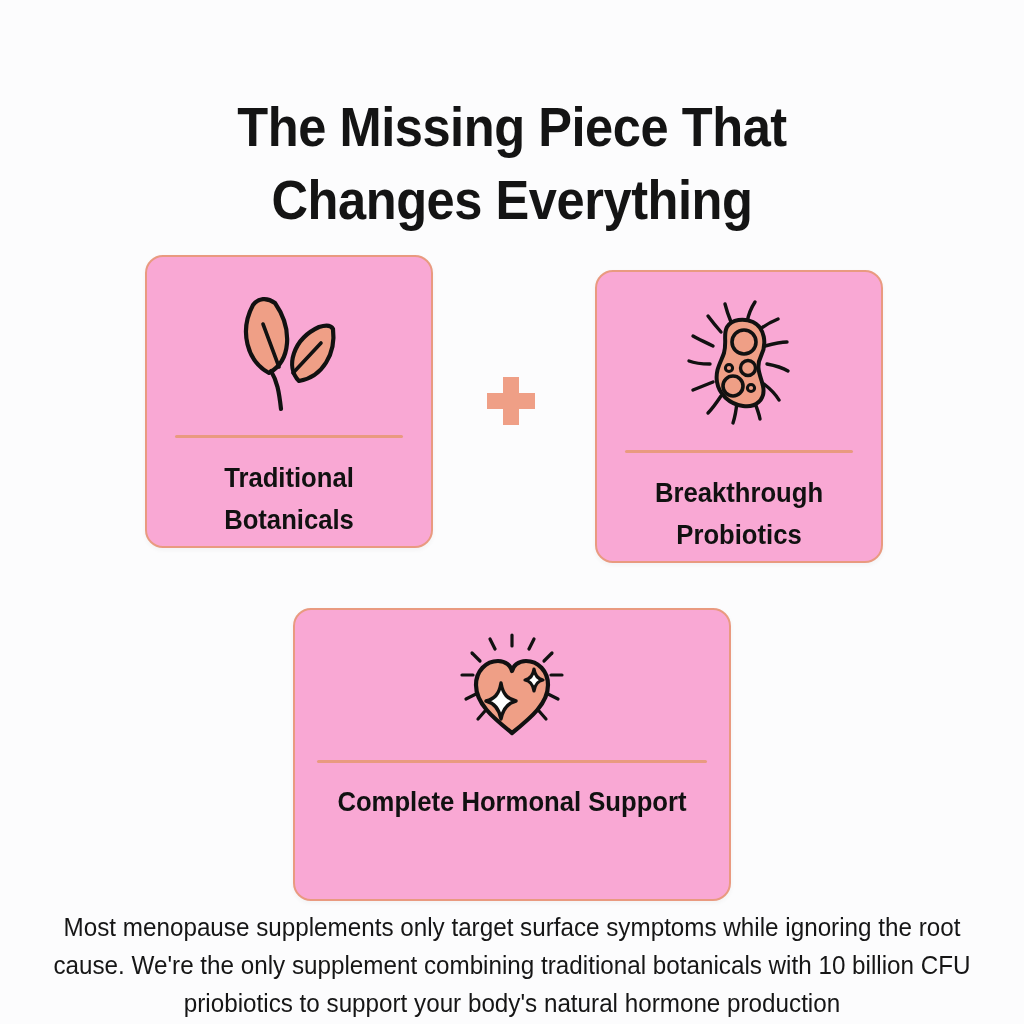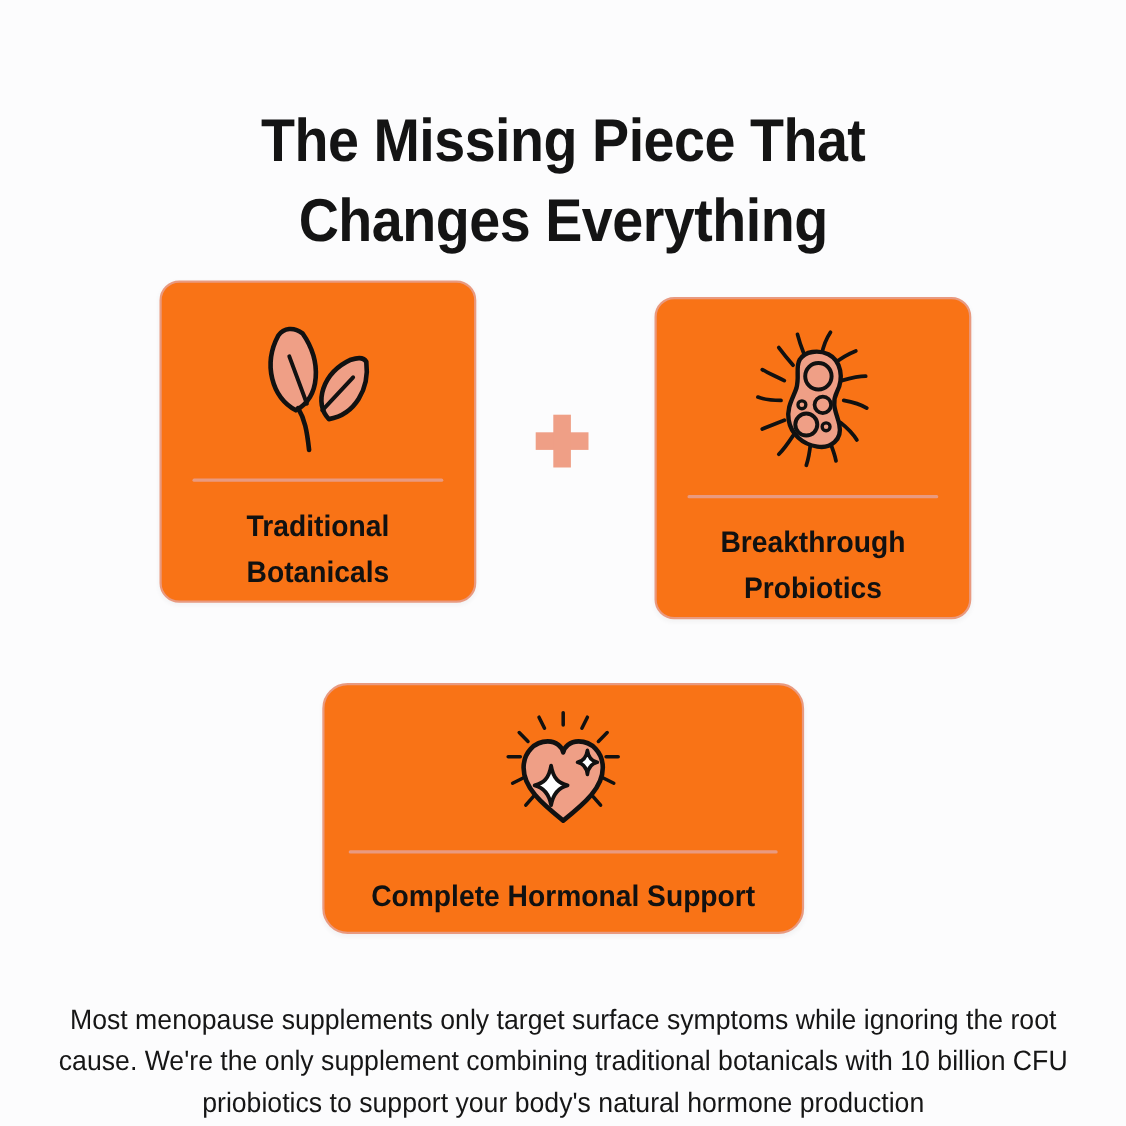--- a/index.html
+++ b/index.html
@@ -44,7 +44,7 @@
   
   .card {
     position: absolute;
-    background: #f97316;
+    background: #f9a8d4;
     border: 2.5px solid #e99a80;
     border-radius: 18px;
     box-sizing: border-box;

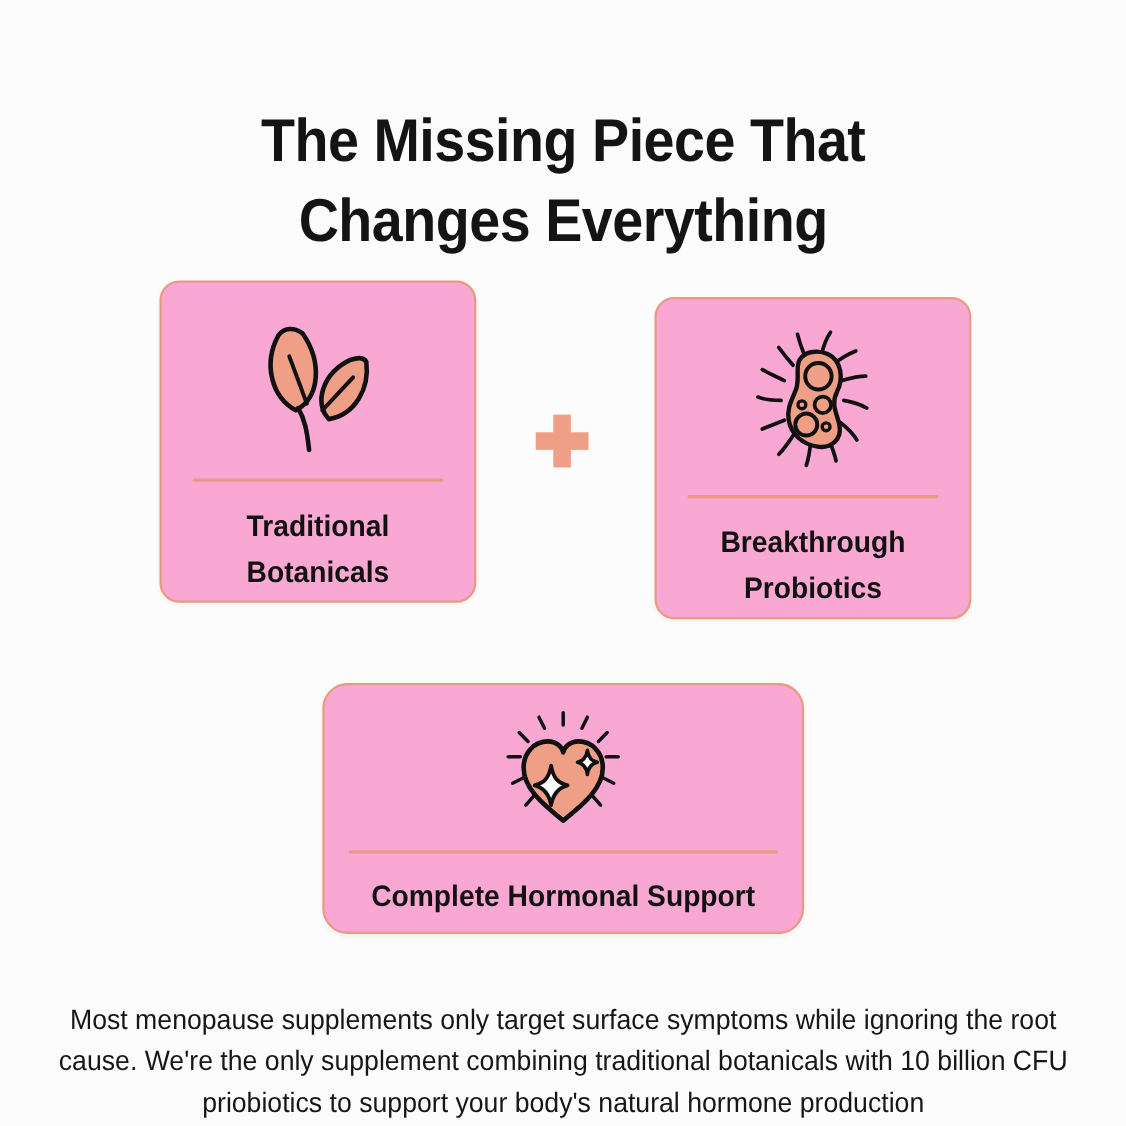--- a/index.html
+++ b/index.html
@@ -53,7 +53,7 @@
   }
   #card-botanicals { left: 145px; top: 255px; width: 288px; height: 293px; }
   #card-probiotics { left: 595px; top: 270px; width: 288px; height: 293px; }
-  #card-hormonal   { left: 293px; top: 621px; width: 438px; height: 228px; border-radius: 23px; }
+  #card-hormonal   { left: 293px; top: 608px; width: 438px; height: 293px; }
 
   .card-icon {
     position: absolute;

